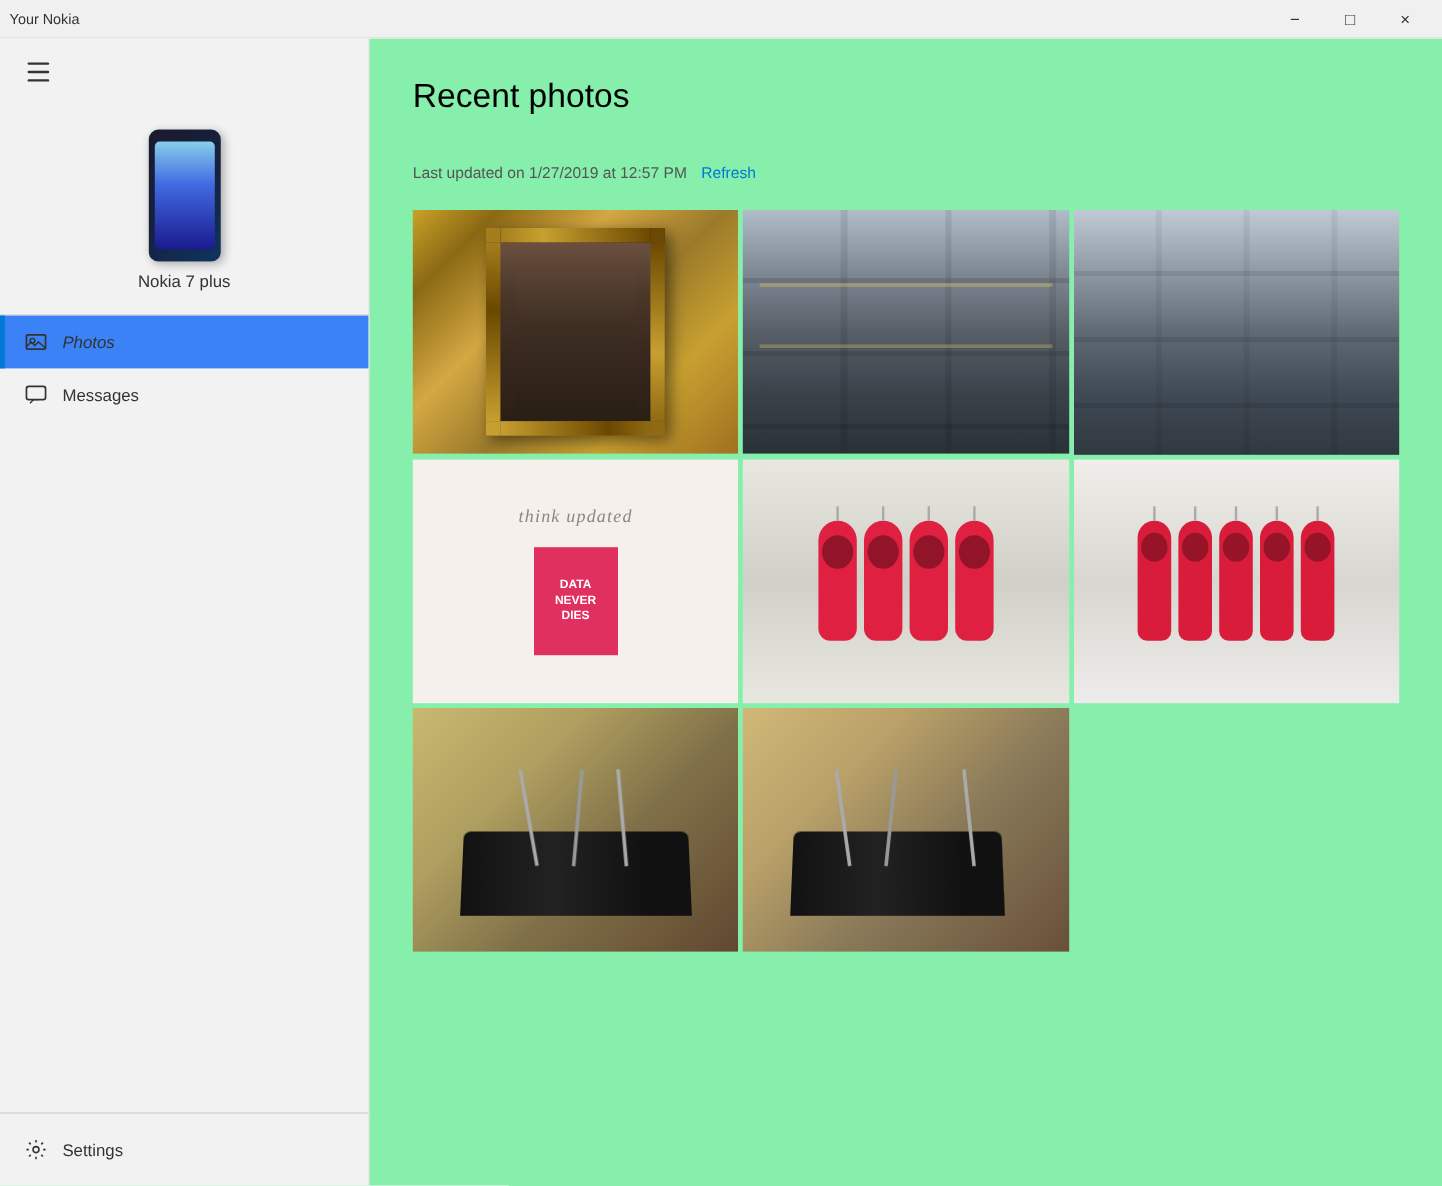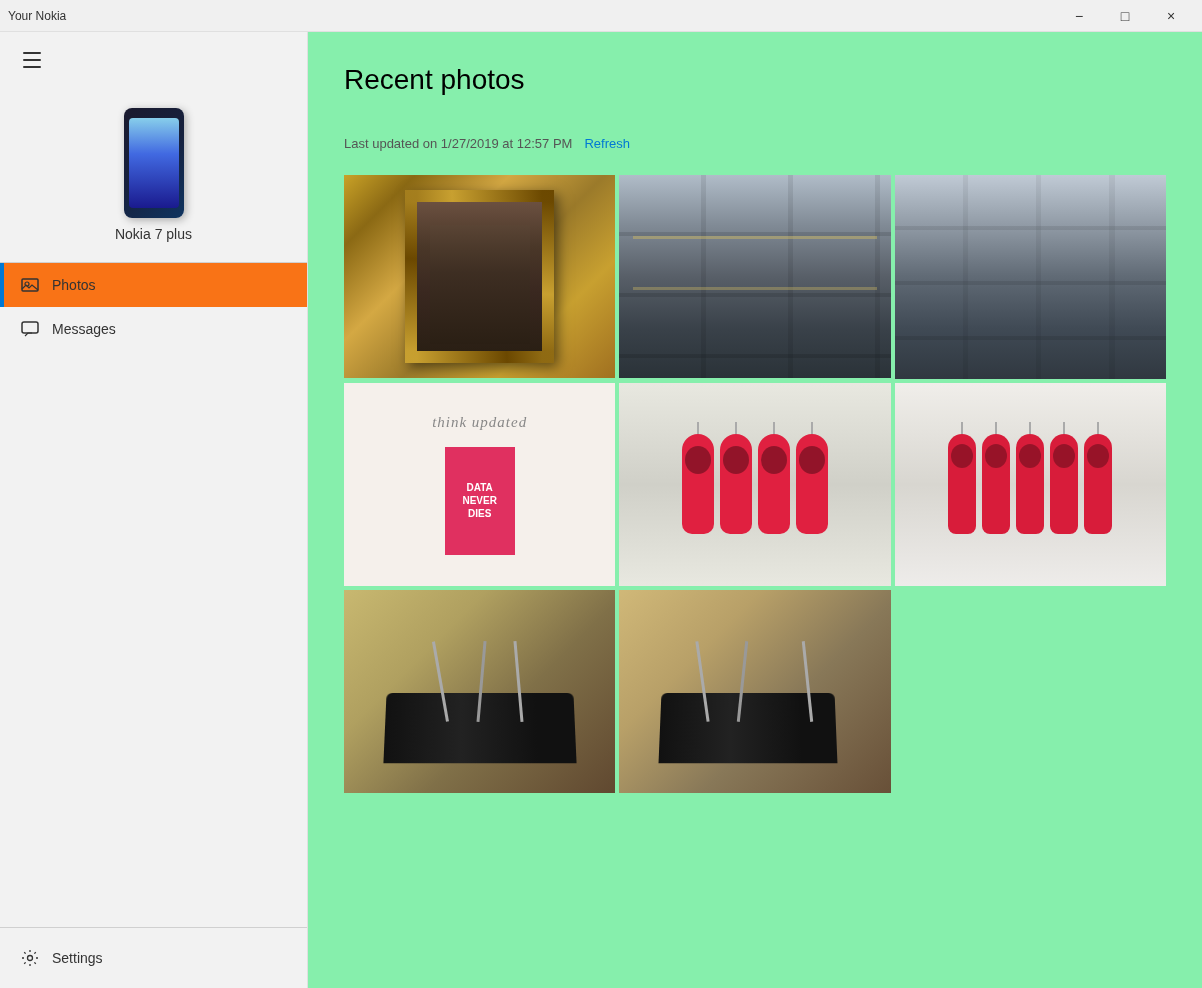--- a/index.html
+++ b/index.html
@@ -136,7 +136,8 @@
       position: relative;
     }
     .nav-item.active {
-      background: #f97316;
+      background: #3b82f6;
+      font-style: italic;
     }
     .nav-item.active::before {
       content: '';

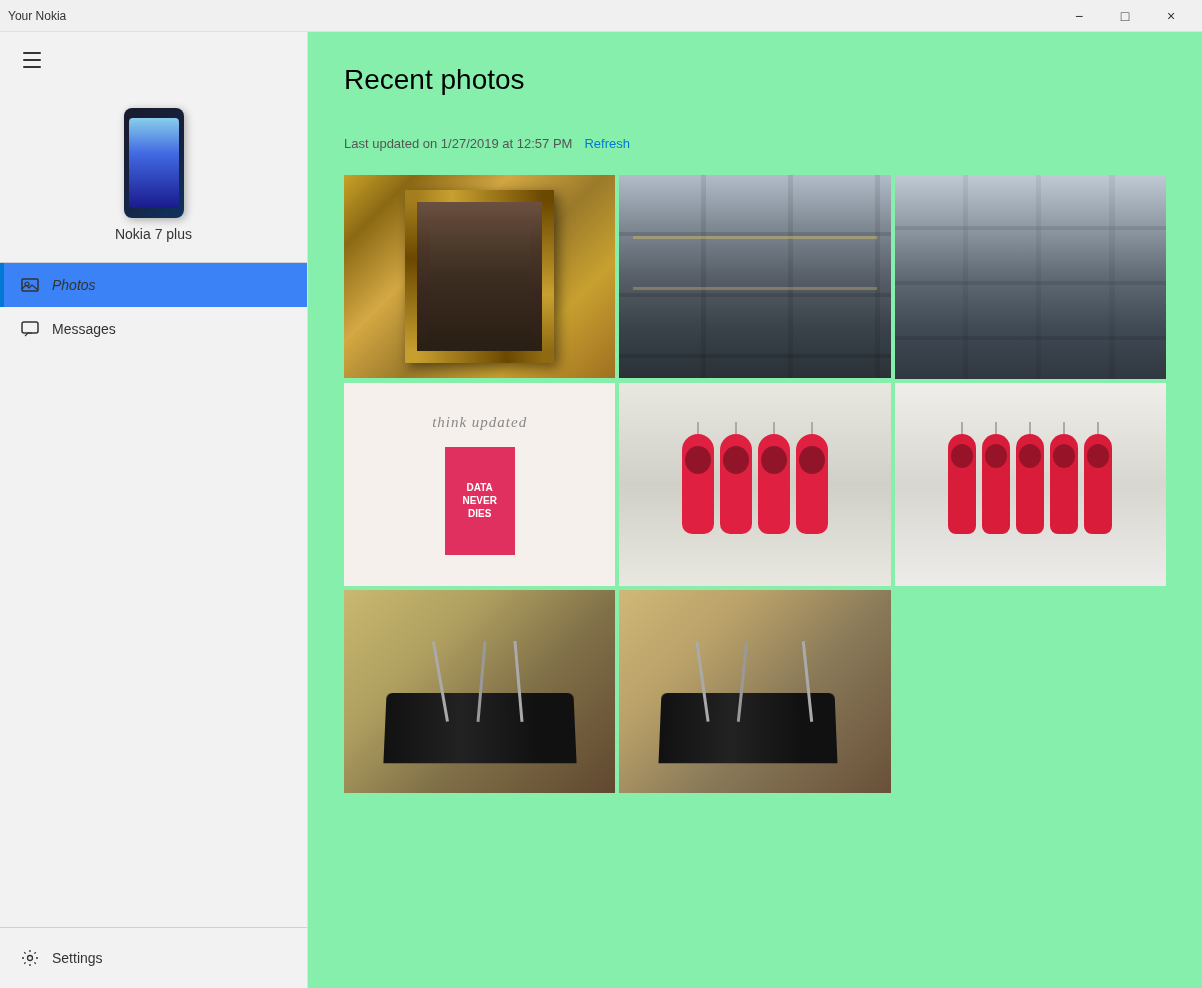--- a/index.html
+++ b/index.html
@@ -317,7 +317,7 @@
       <div class="photo-cell" style="background:#f5f0eb;display:flex;flex-direction:column;align-items:center;justify-content:center;gap:16px;">
         <div style="font-style:italic;color:#888;font-size:15px;font-family:Georgia,serif;letter-spacing:1px;">think updated</div>
         <div style="display:flex;gap:10px;">
-          <div style="width:70px;height:108px;background:#e03060;display:flex;align-items:center;justify-content:center;text-align:center;padding:6px;">
+          <div style="width:70px;height:90px;background:#e03060;display:flex;align-items:center;justify-content:center;text-align:center;padding:6px;">
             <span style="color:white;font-size:10px;font-weight:bold;line-height:1.3;">DATA<br>NEVER<br>DIES</span>
           </div>
         </div>

